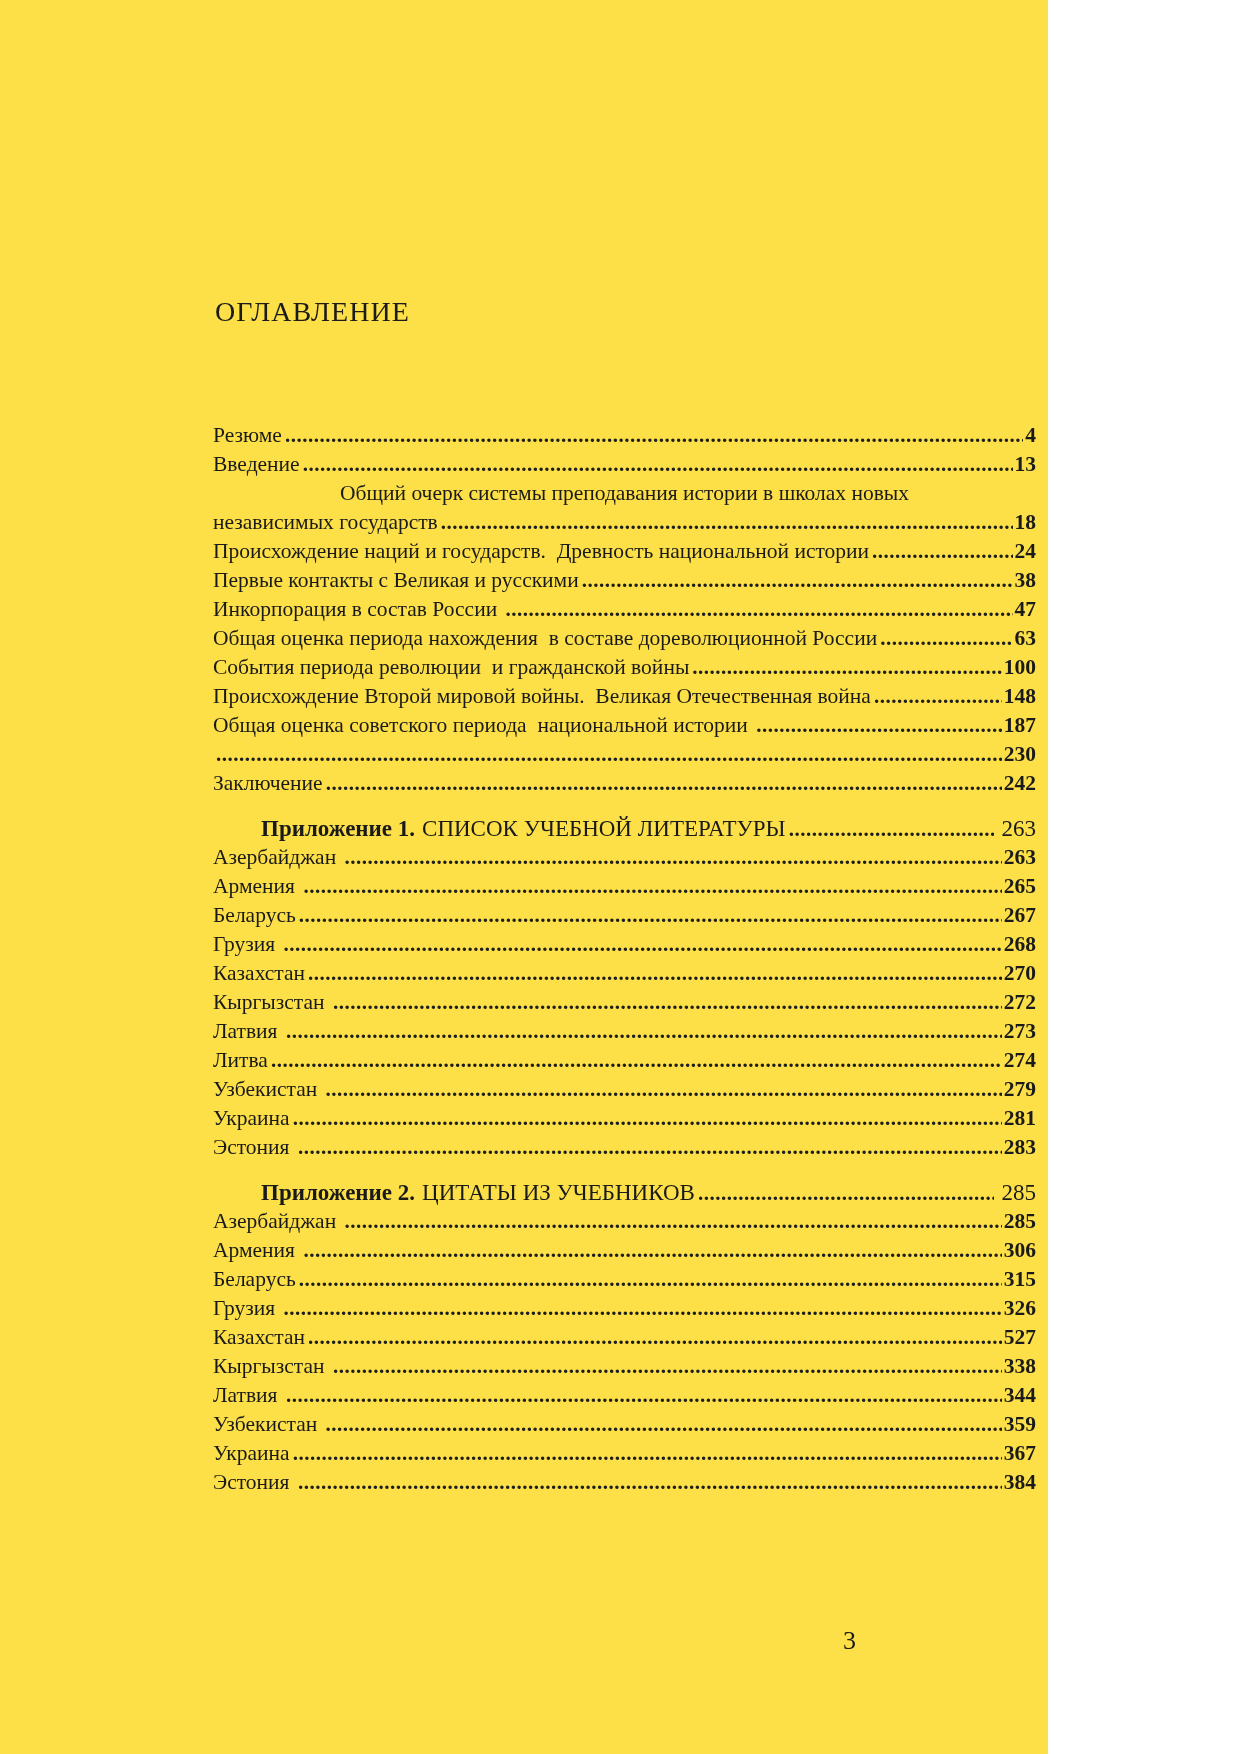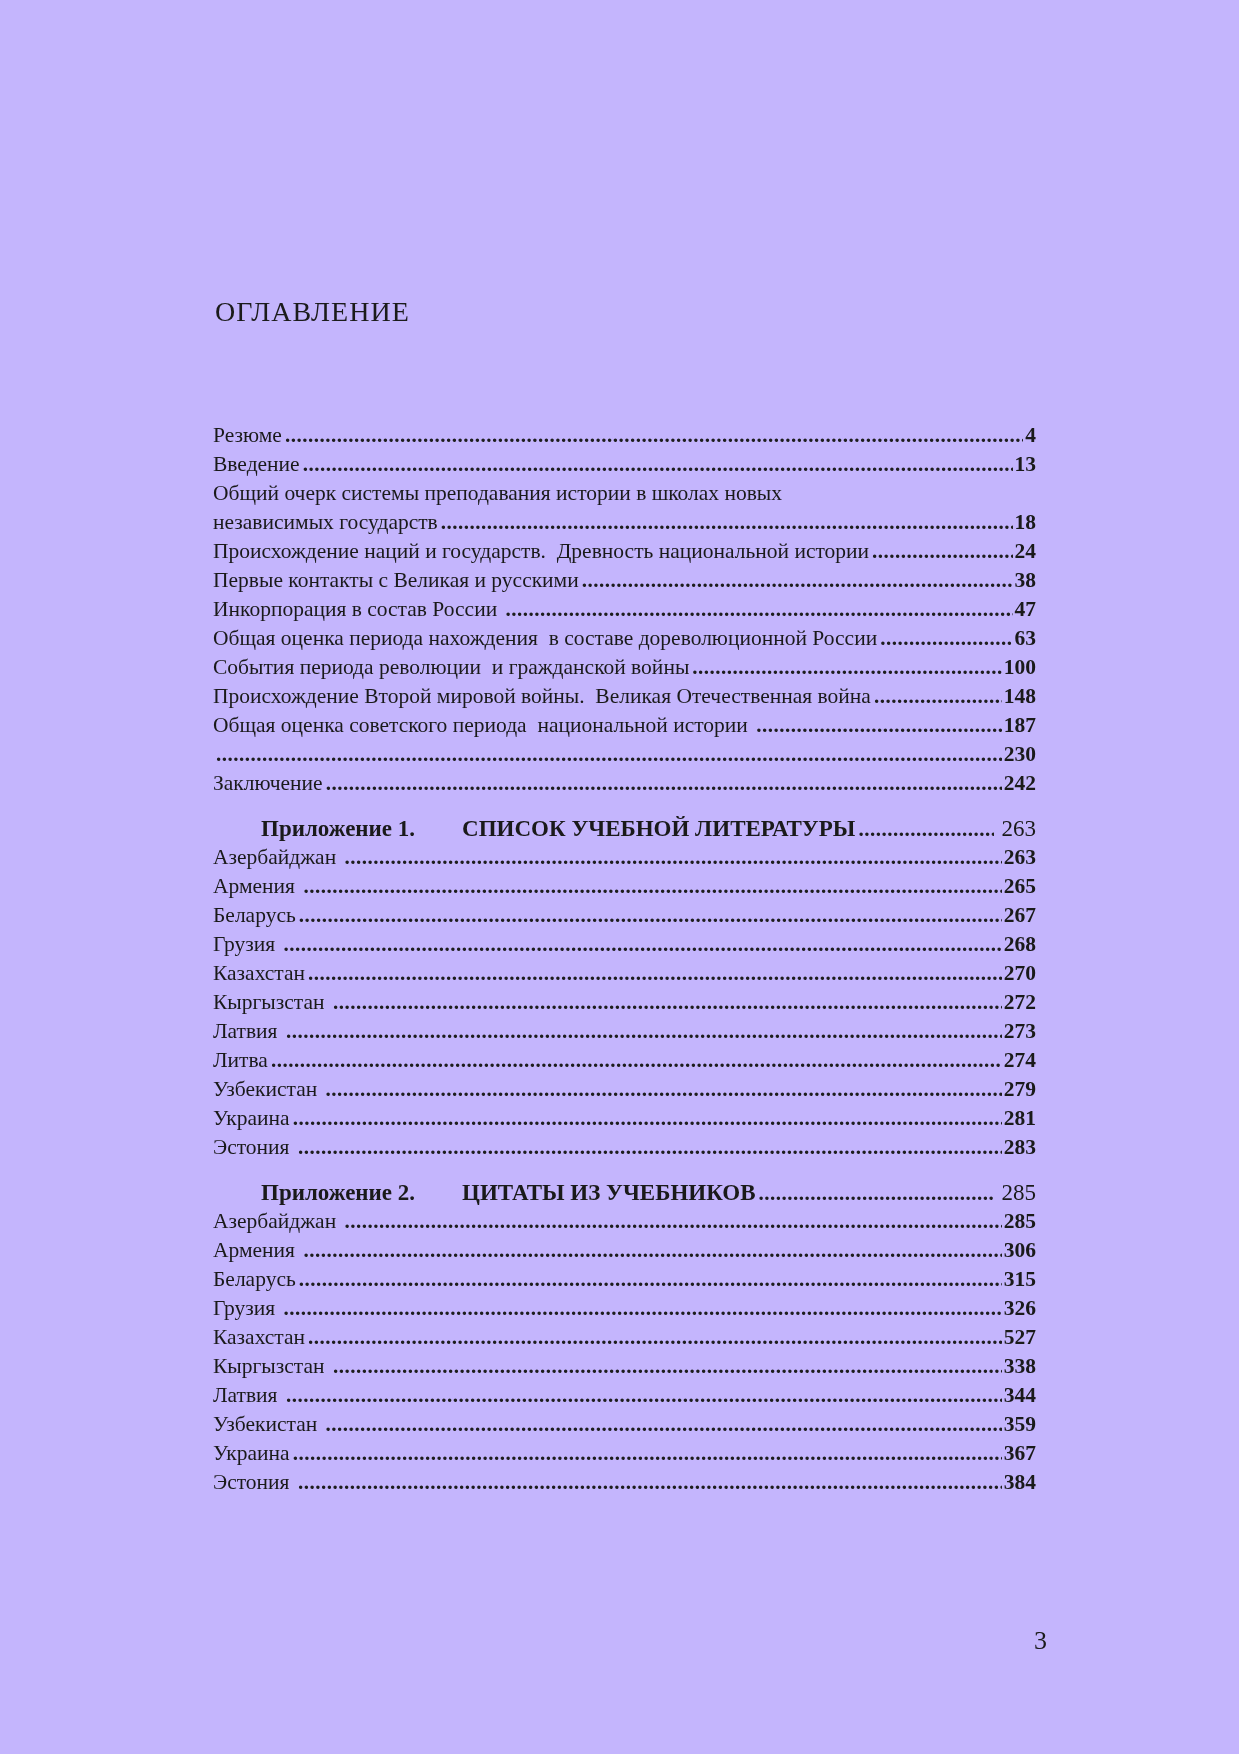--- a/index.html
+++ b/index.html
@@ -9,9 +9,9 @@
   }
   .page {
     position: relative;
-    width: 1239px;
+    width: 1048px;
     height: 1754px;
-    background: #c4b5fd;
+    background: #fde047;
     font-family: "Liberation Serif", "DejaVu Serif", serif;
     color: #1a1a1a;
     overflow: hidden;

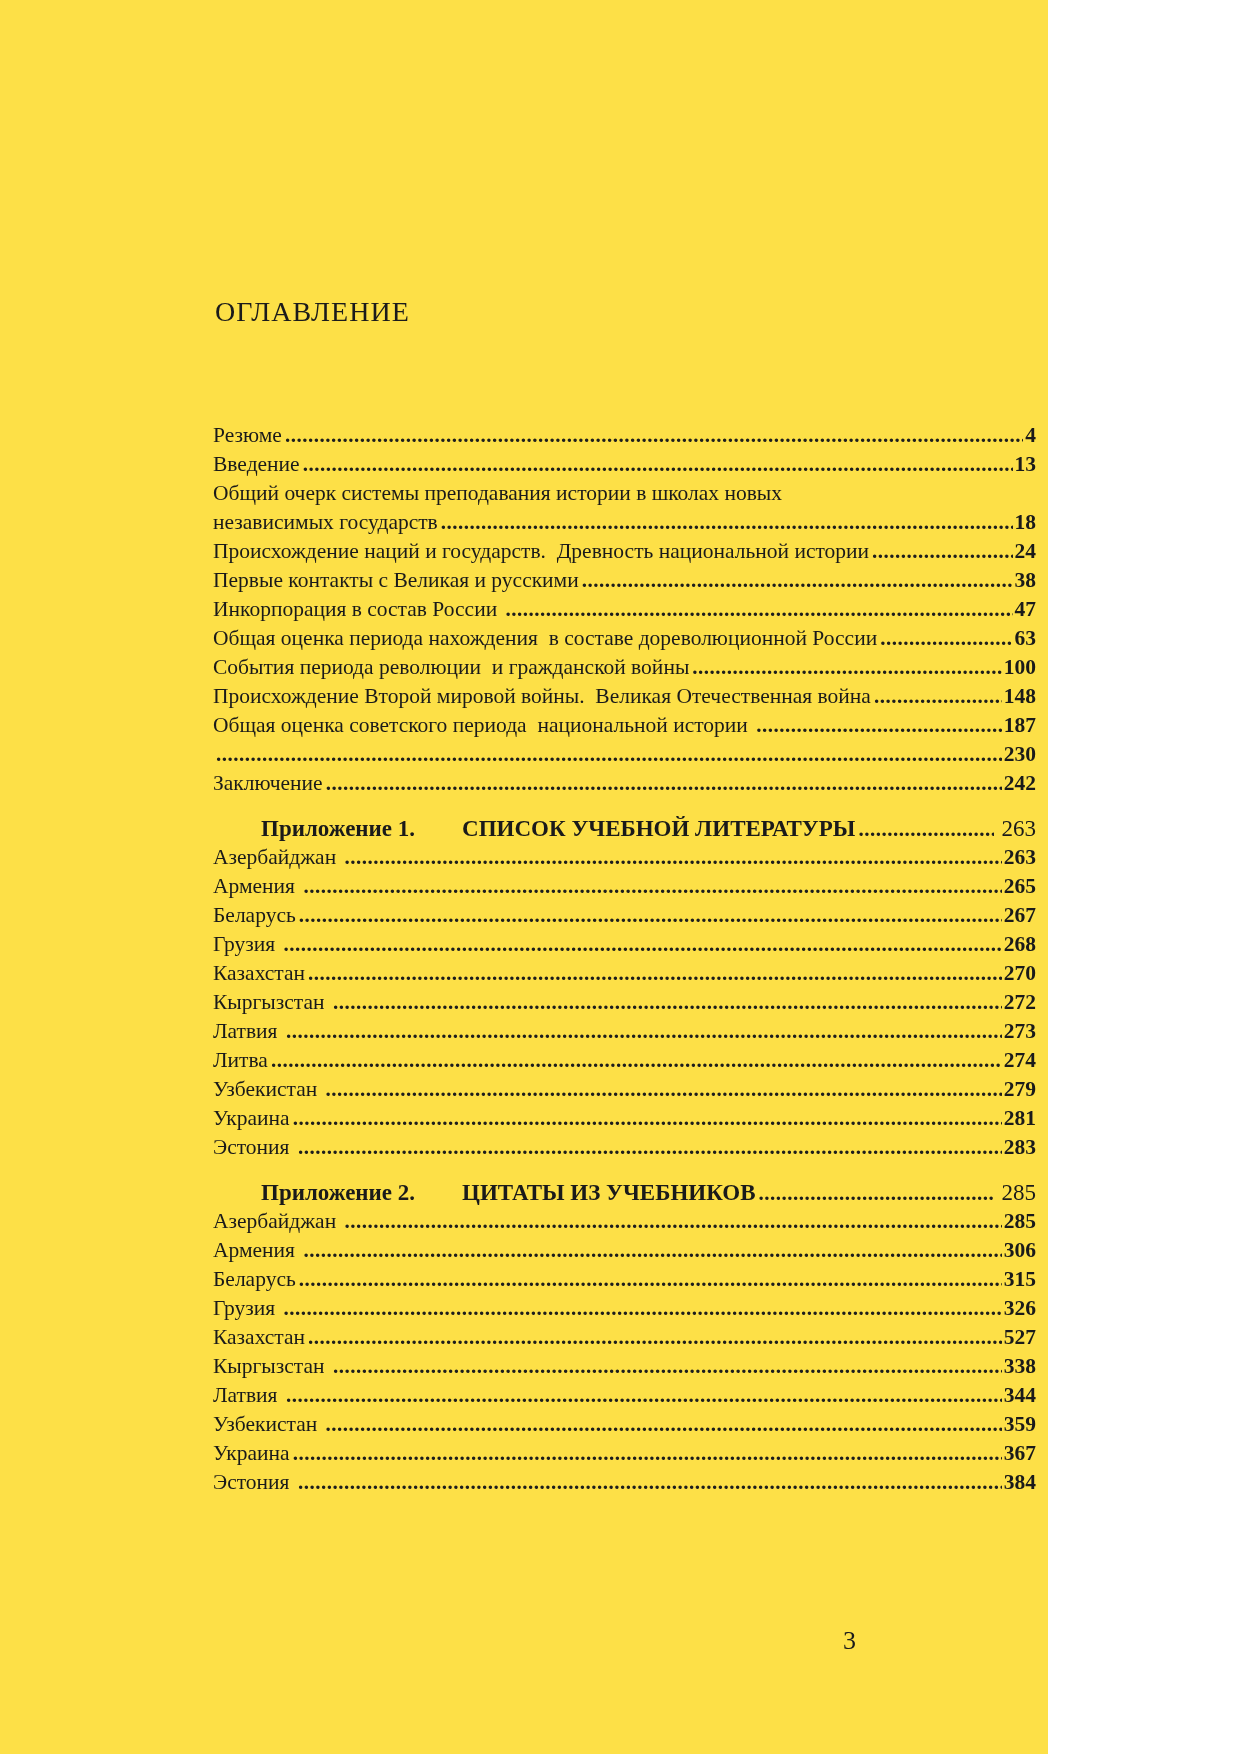--- a/index.html
+++ b/index.html
@@ -39,6 +39,7 @@
     height: 29px;
     font-size: 21.5px;
     white-space: nowrap;
+    justify-content: center;
   }
   .row .label {
     flex: 0 0 auto;

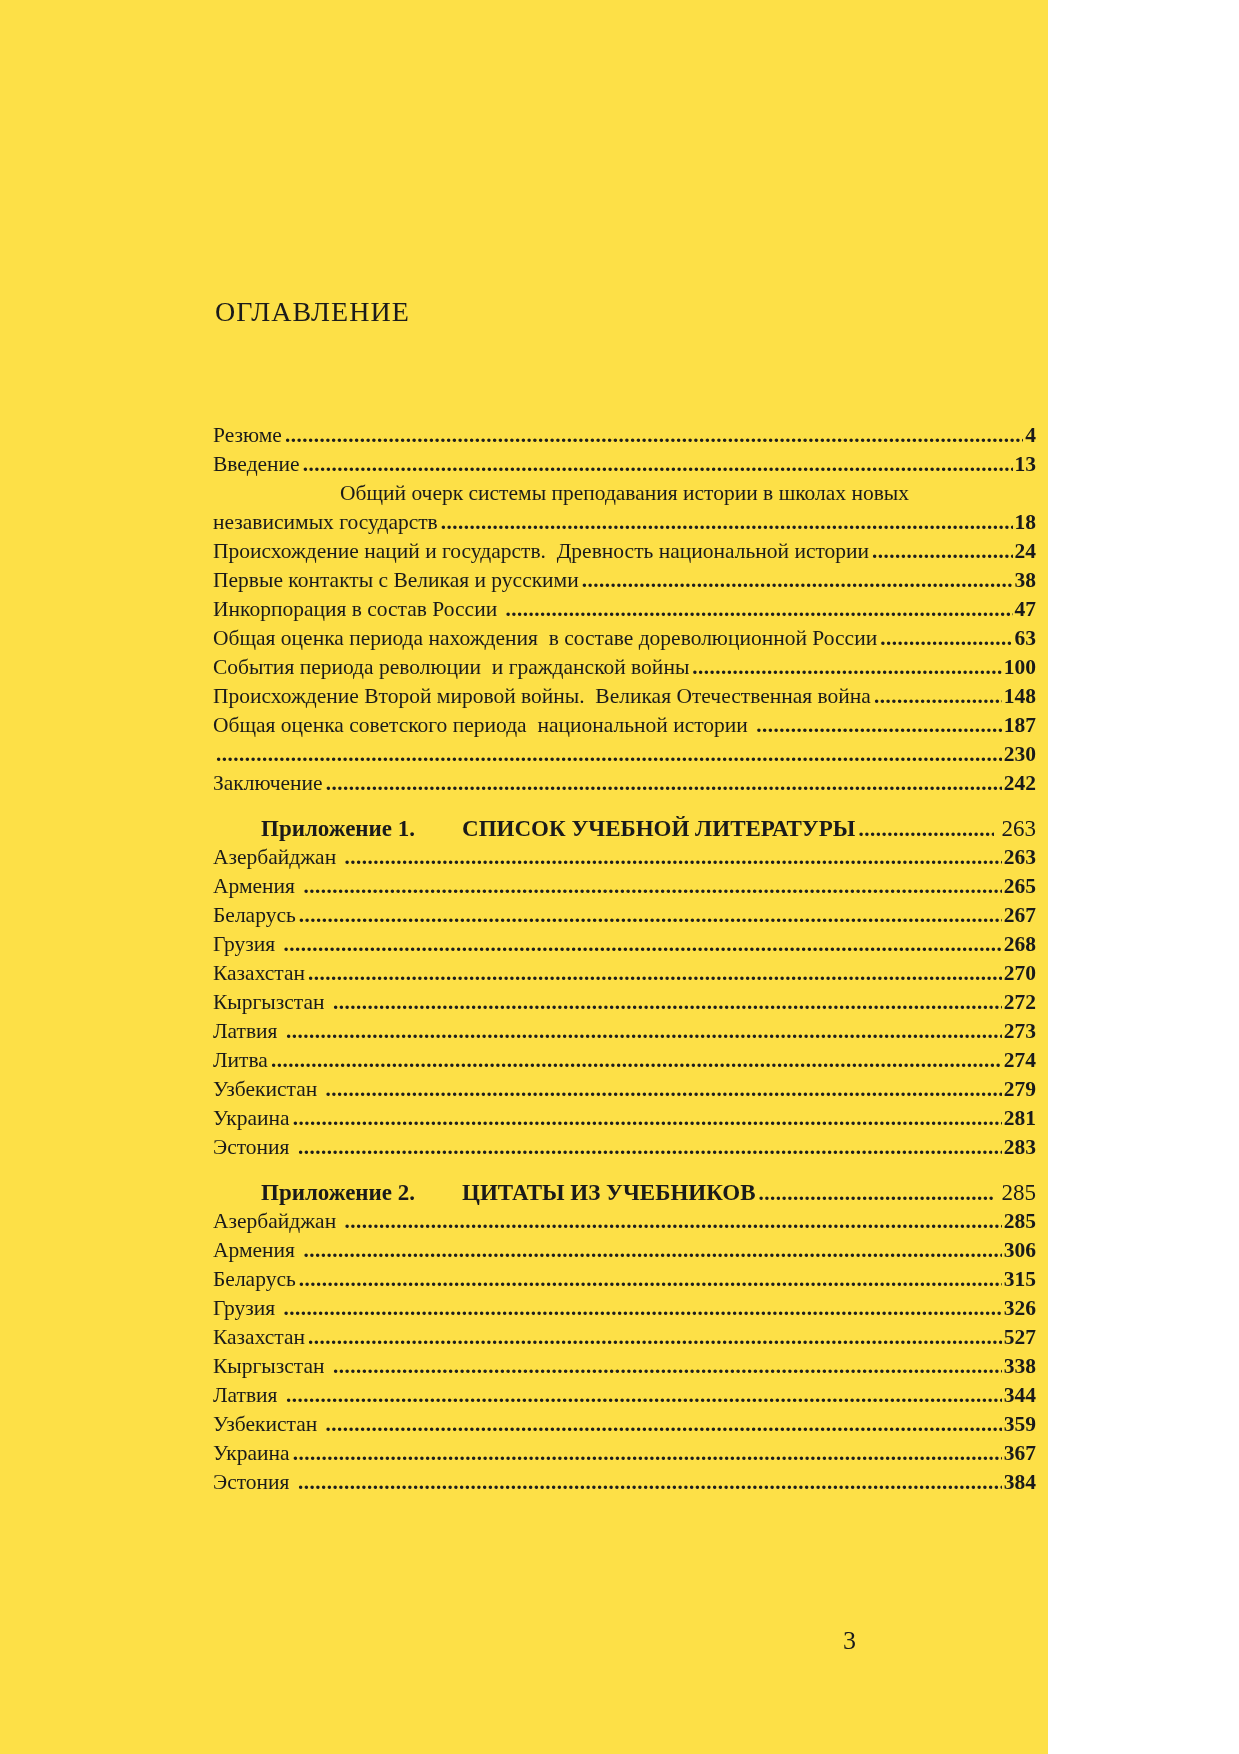--- a/index.html
+++ b/index.html
@@ -77,8 +77,7 @@
     margin-left: 48px;
   }
   .heading .hb {
-    font-weight: bold;
-    margin-left: 40px;
+    font-weight: normal;
   }
   .heading .pagenum {
     font-weight: normal;

